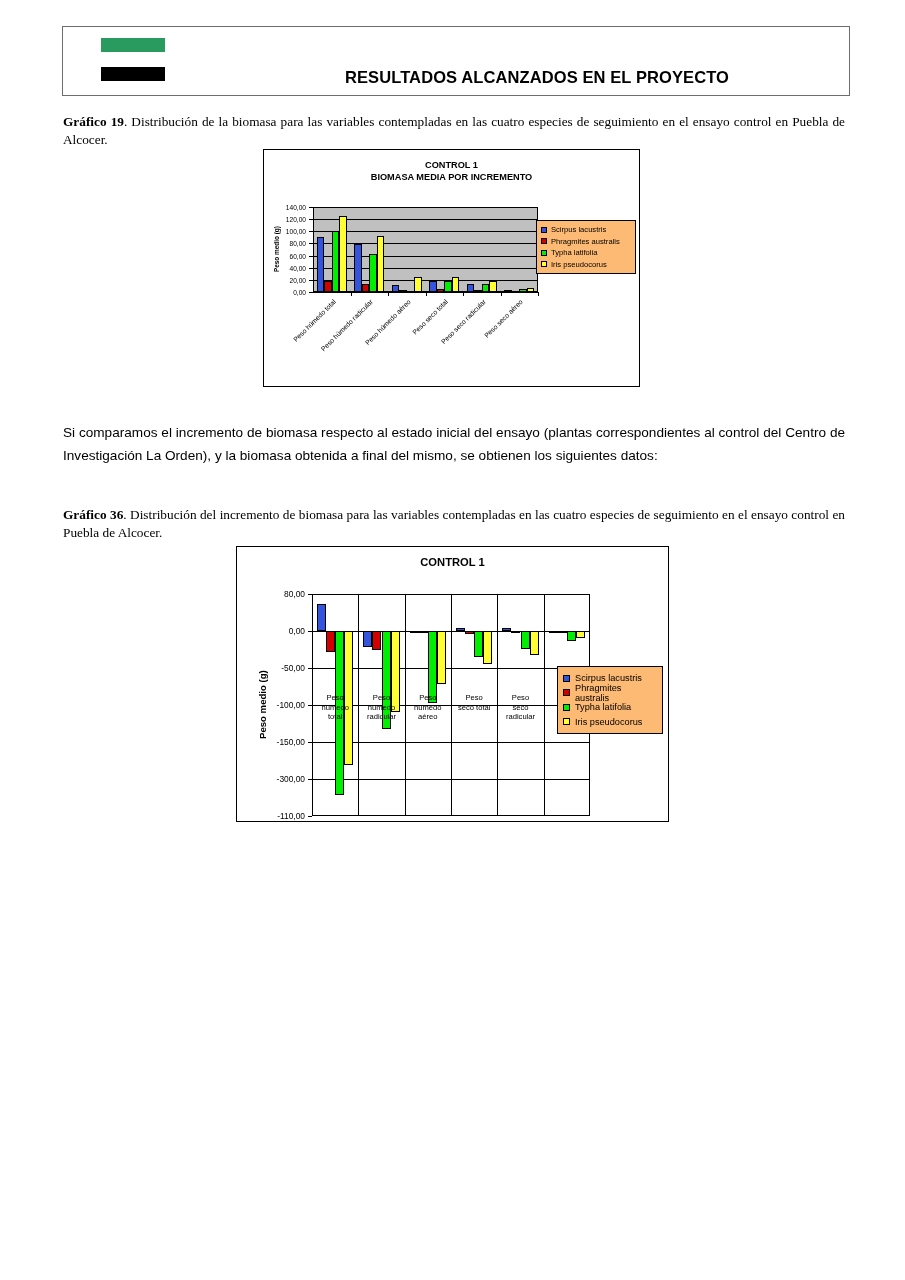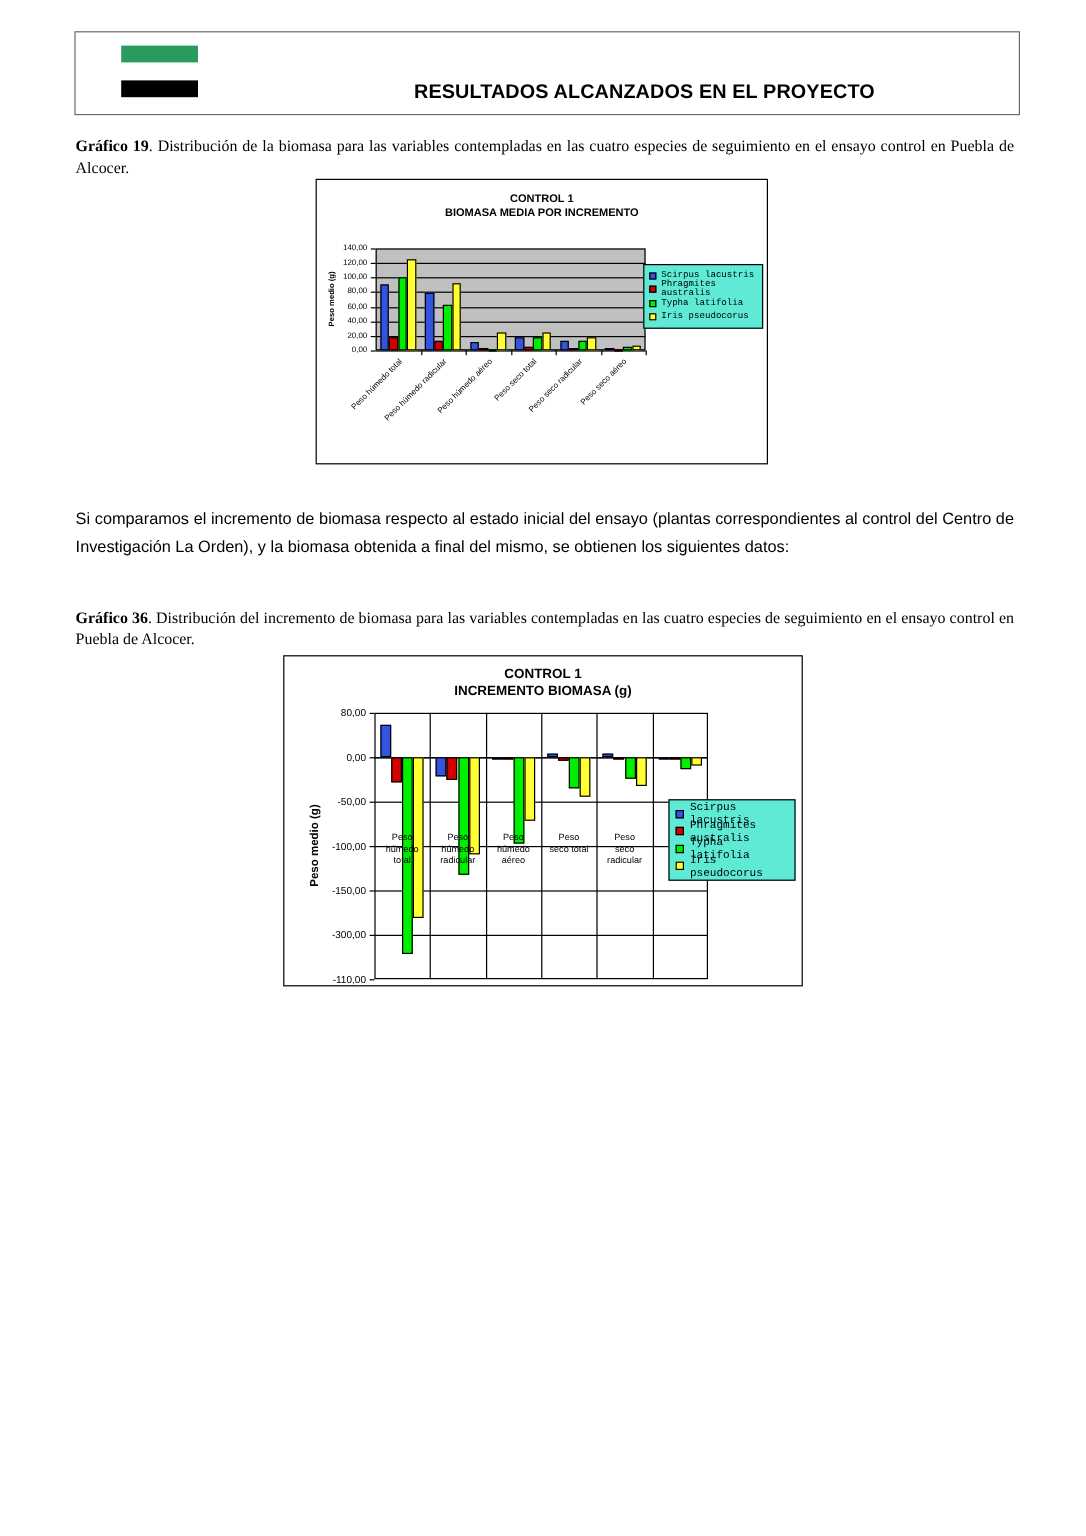--- a/index.html
+++ b/index.html
@@ -156,9 +156,9 @@
   .legend {
     position: absolute;
     border: 1px solid #000;
-    background: #5eead4;
-    box-sizing: border-box;
-    font-family: Liberation Mono, monospace;
+    background: #fdba74;
+    box-sizing: border-box;
+    font-family: Liberation Sans, sans-serif;
     color: #000;
   }
   .legend-row { display: flex; align-items: center; }

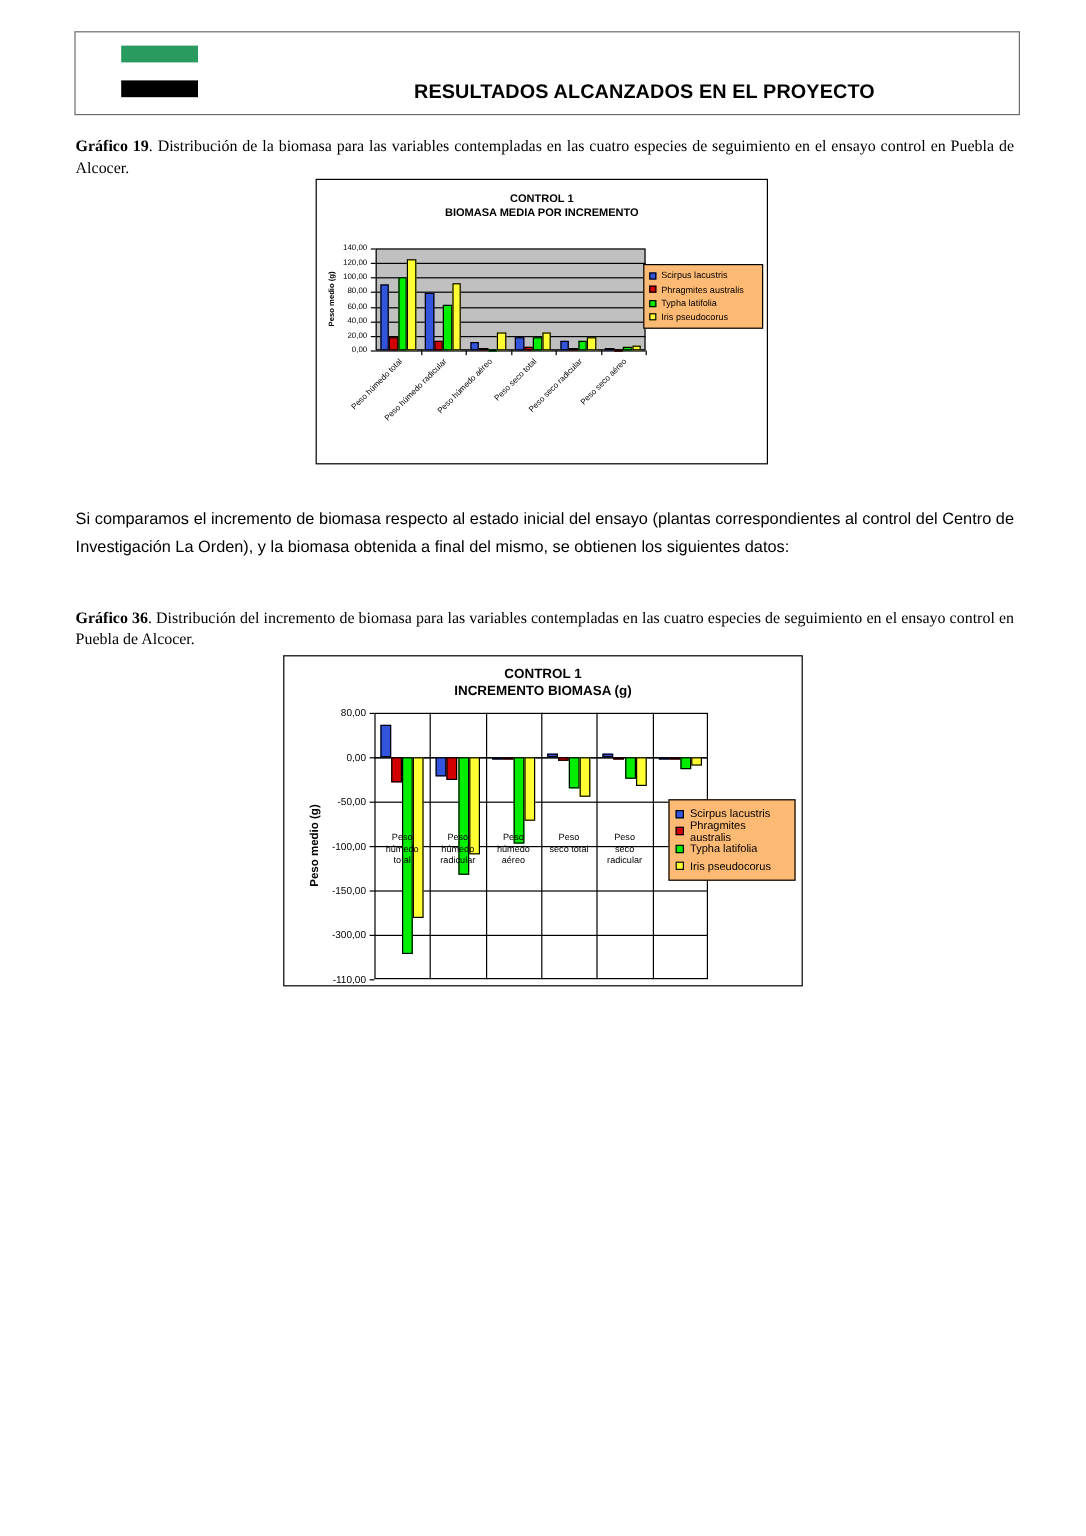--- a/index.html
+++ b/index.html
@@ -285,7 +285,6 @@
 
 <div class="chart-frame" id="chart36-frame">
   <div class="chart-title">CONTROL 1</div>
-  <div class="chart-title" style="padding-top:0">INCREMENTO BIOMASA (g)</div>
   <div class="plot-wrap" id="plot36" style="left: 75px; top: 47px; width: 278px; height: 222px;">
       <div class="plotarea" style="left: 0px; top: 0px; width: 278px; height: 222px; background: rgb(255, 255, 255);"></div>
       <div class="tickmark" style="left: -4px; top: 0px; width: 4px; height: 1px;"></div>

